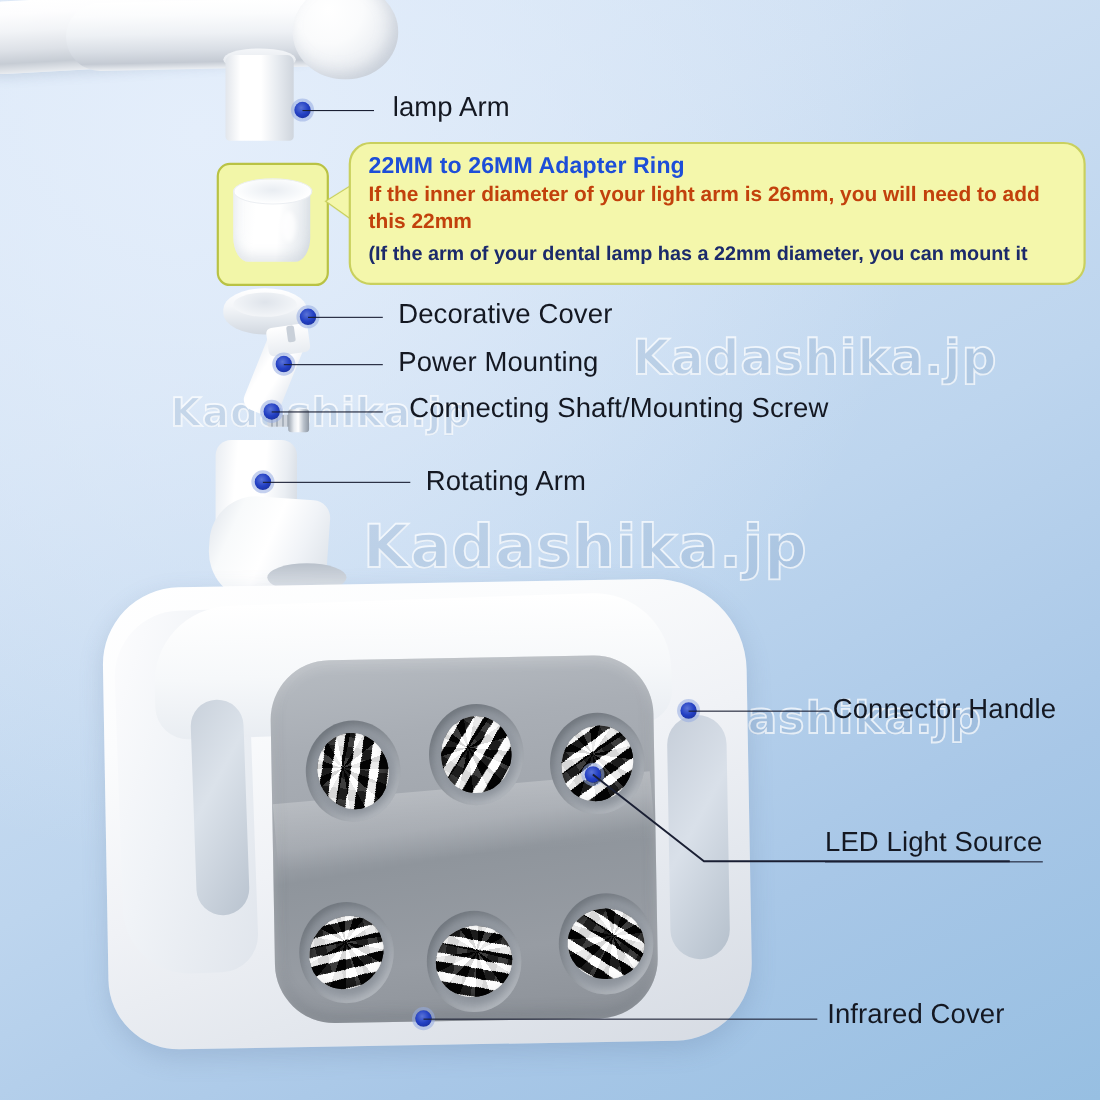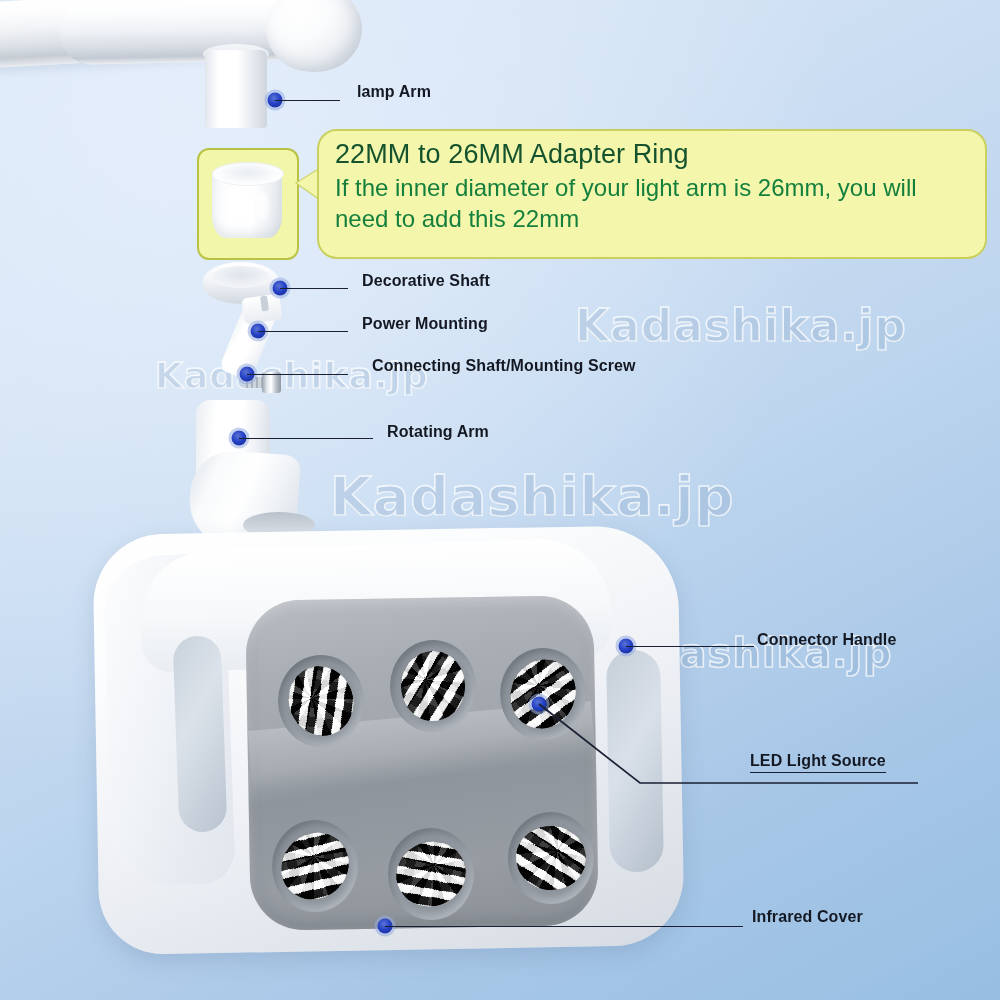--- a/index.html
+++ b/index.html
@@ -230,8 +230,8 @@
   .label{
     position:absolute;
     color:#141822;
-    font-size:16px;
-    font-weight:700;
+    font-size:25px;
+    font-weight:400;
     letter-spacing:.1px;
     white-space:nowrap;
   }

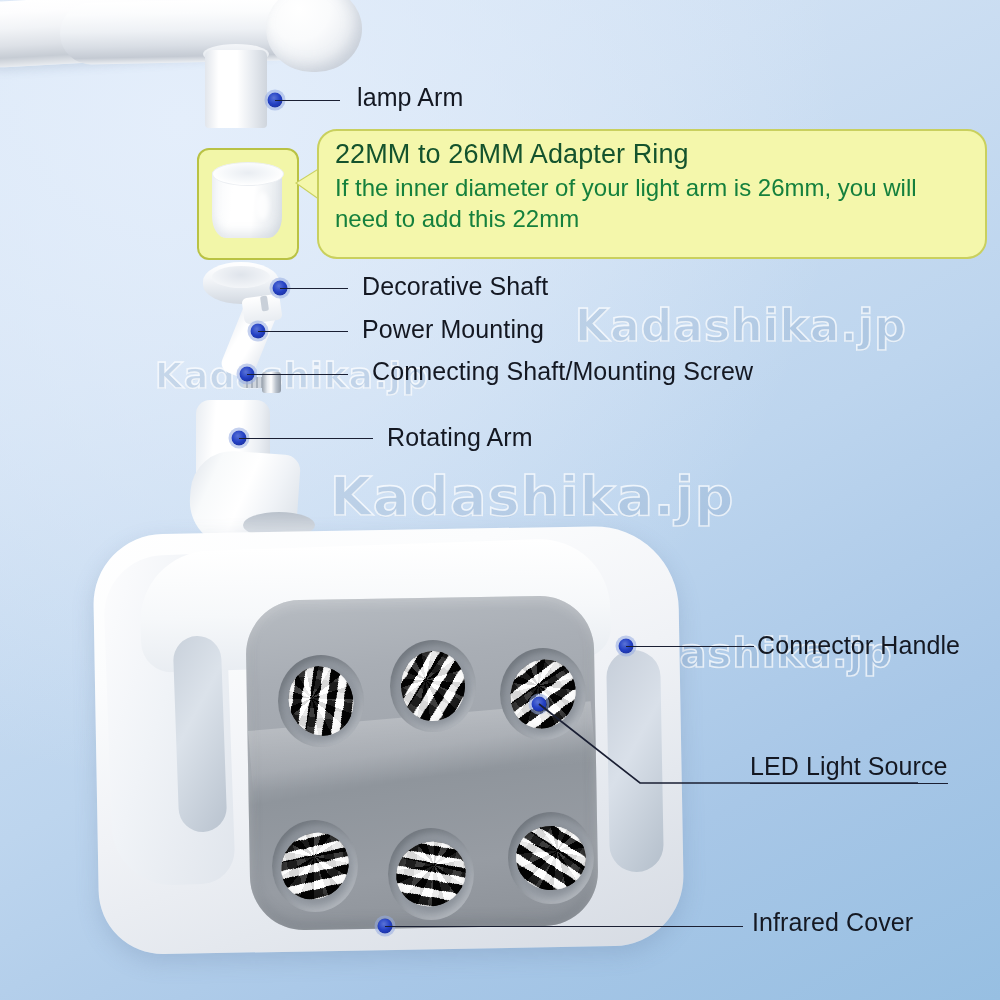--- a/index.html
+++ b/index.html
@@ -255,7 +255,7 @@
   }
   .bubble h3{
     margin:0 0 3px 0;
-    font-size:27px;font-weight:400;color:#14532d;
+    font-size:21px;font-weight:700;color:#1d4ed8;
     letter-spacing:.1px;
   }
   .bubble p{

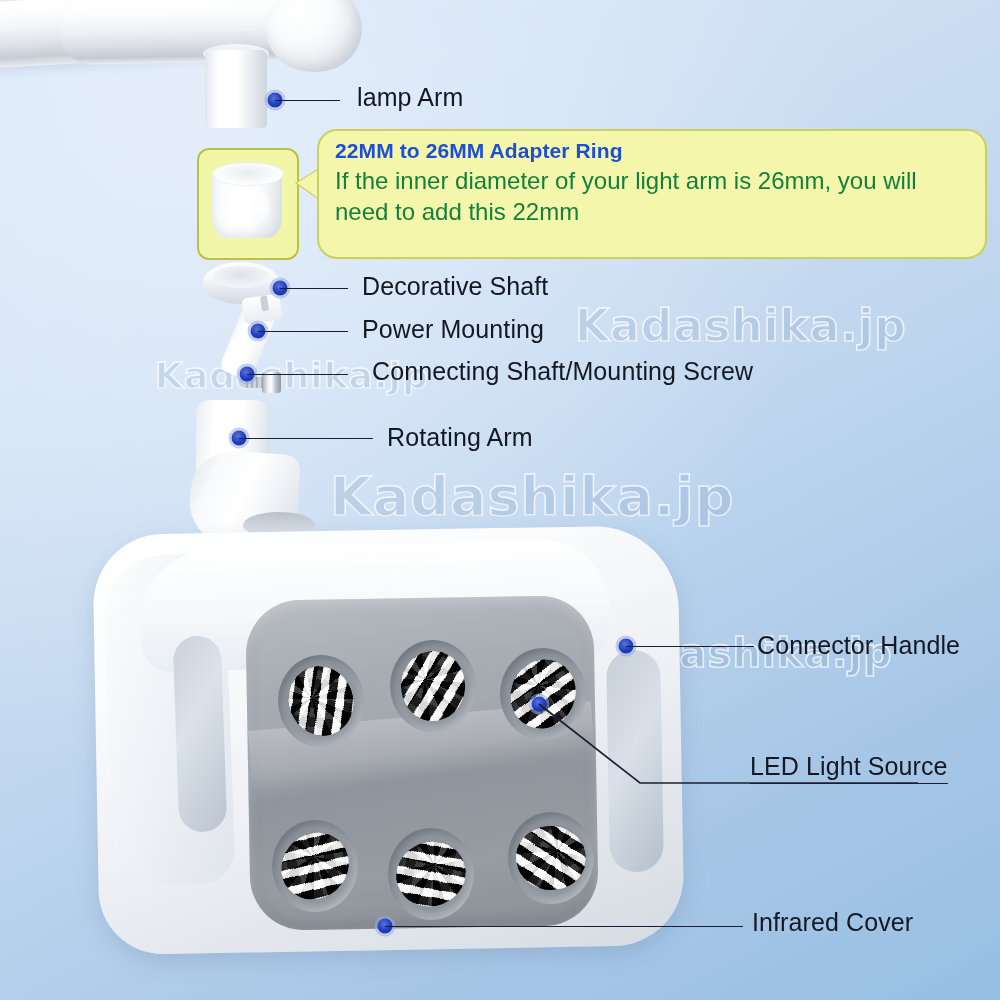--- a/index.html
+++ b/index.html
@@ -260,7 +260,7 @@
   }
   .bubble p{
     margin:0;
-    font-size:24px;line-height:1.28;color:#15803d;font-weight:400;
+    font-size:19px;line-height:1.28;color:#c2410c;font-weight:700;
   }
   .bubble p.note{
     margin-top:5px;

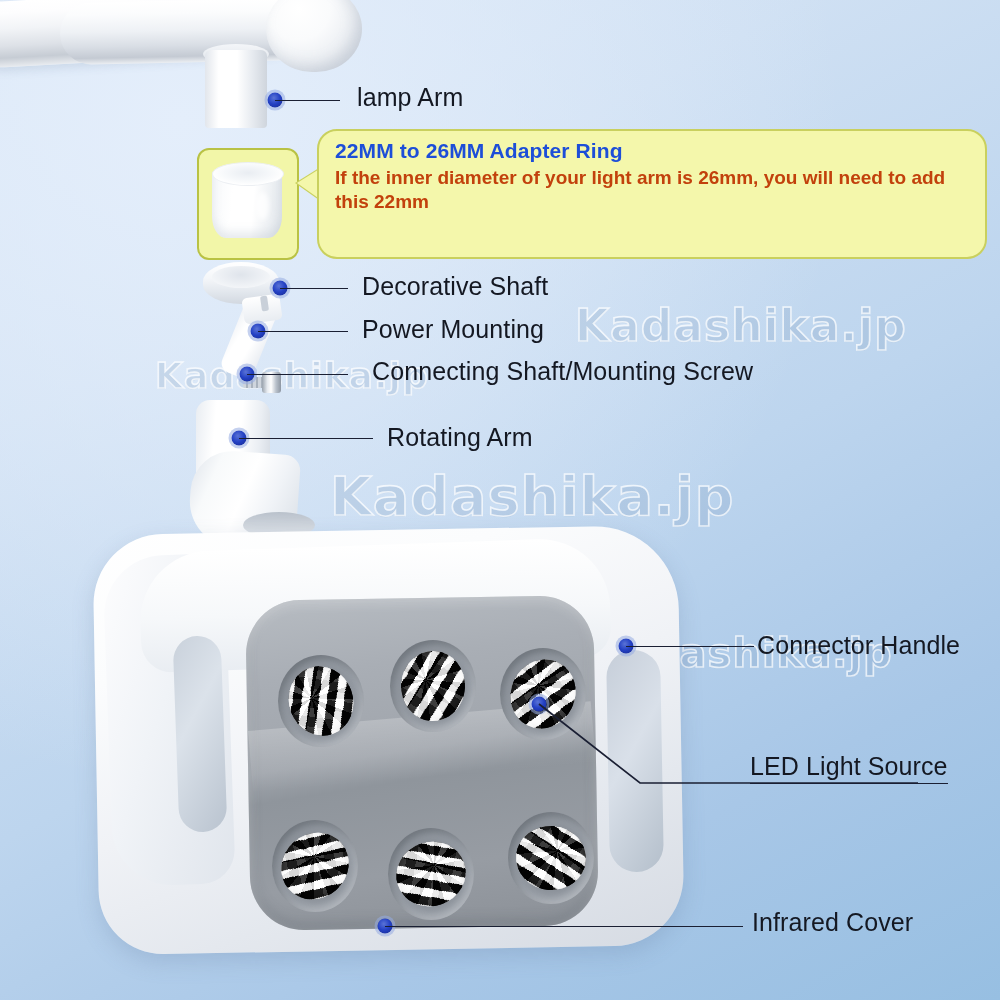--- a/index.html
+++ b/index.html
@@ -337,6 +337,7 @@
   <div class="bubble">
     <h3>22MM to 26MM Adapter Ring</h3>
     <p>If the inner diameter of your light arm is 26mm, you will need to add  this 22mm</p>
+    <p class="note">(If the arm of your dental lamp has a 22mm diameter, you can mount it</p>
   </div>
 
   <div id="anno-layer">

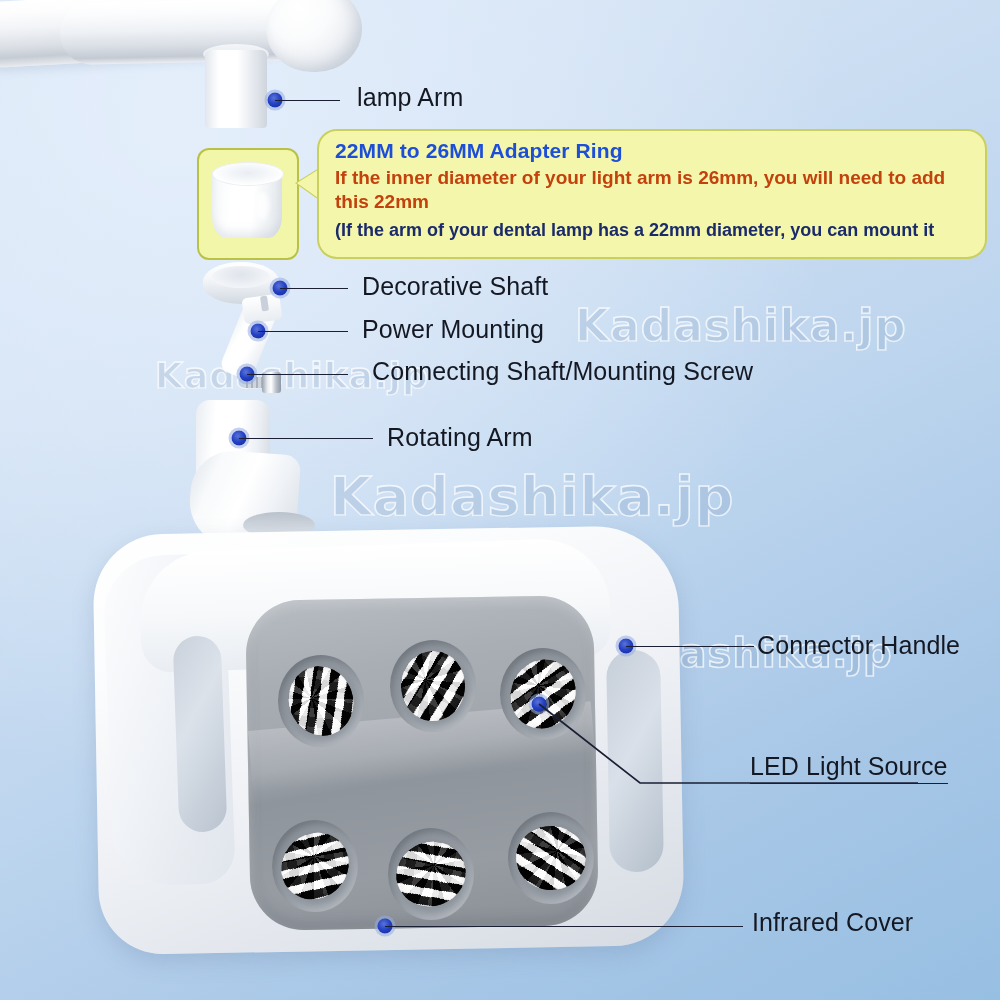--- a/index.html
+++ b/index.html
@@ -346,7 +346,7 @@
       <div class="label" style="left: 357px; top: 83px;">lamp Arm</div>
       <div class="dot" style="left: 280px; top: 288px;"></div>
       <div class="lead" style="left: 280px; top: 288px; width: 68px;"></div>
-      <div class="label" style="left: 362px; top: 272px;">Decorative Shaft</div>
+      <div class="label" style="left: 362px; top: 272px;">Decorative Cover</div>
       <div class="dot" style="left: 258px; top: 331px;"></div>
       <div class="lead" style="left: 258px; top: 331px; width: 90px;"></div>
       <div class="label" style="left: 362px; top: 315px;">Power Mounting</div>

